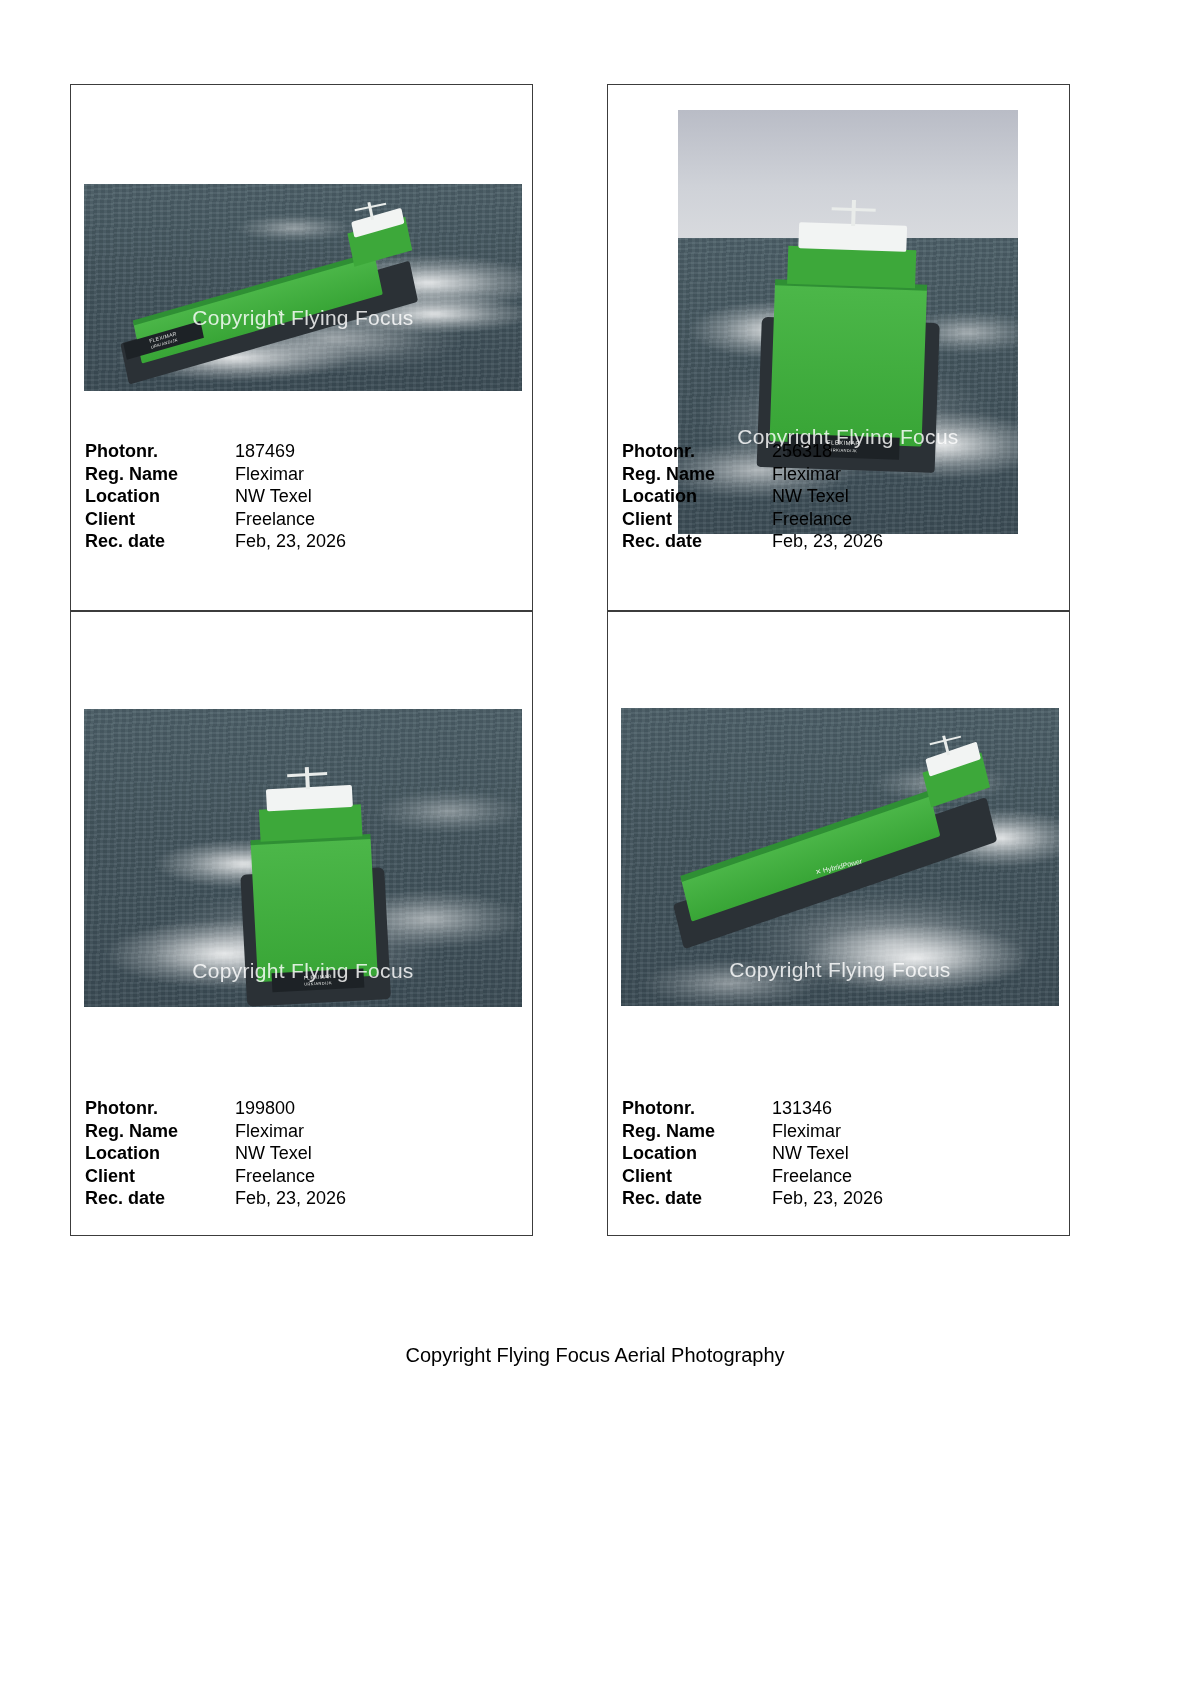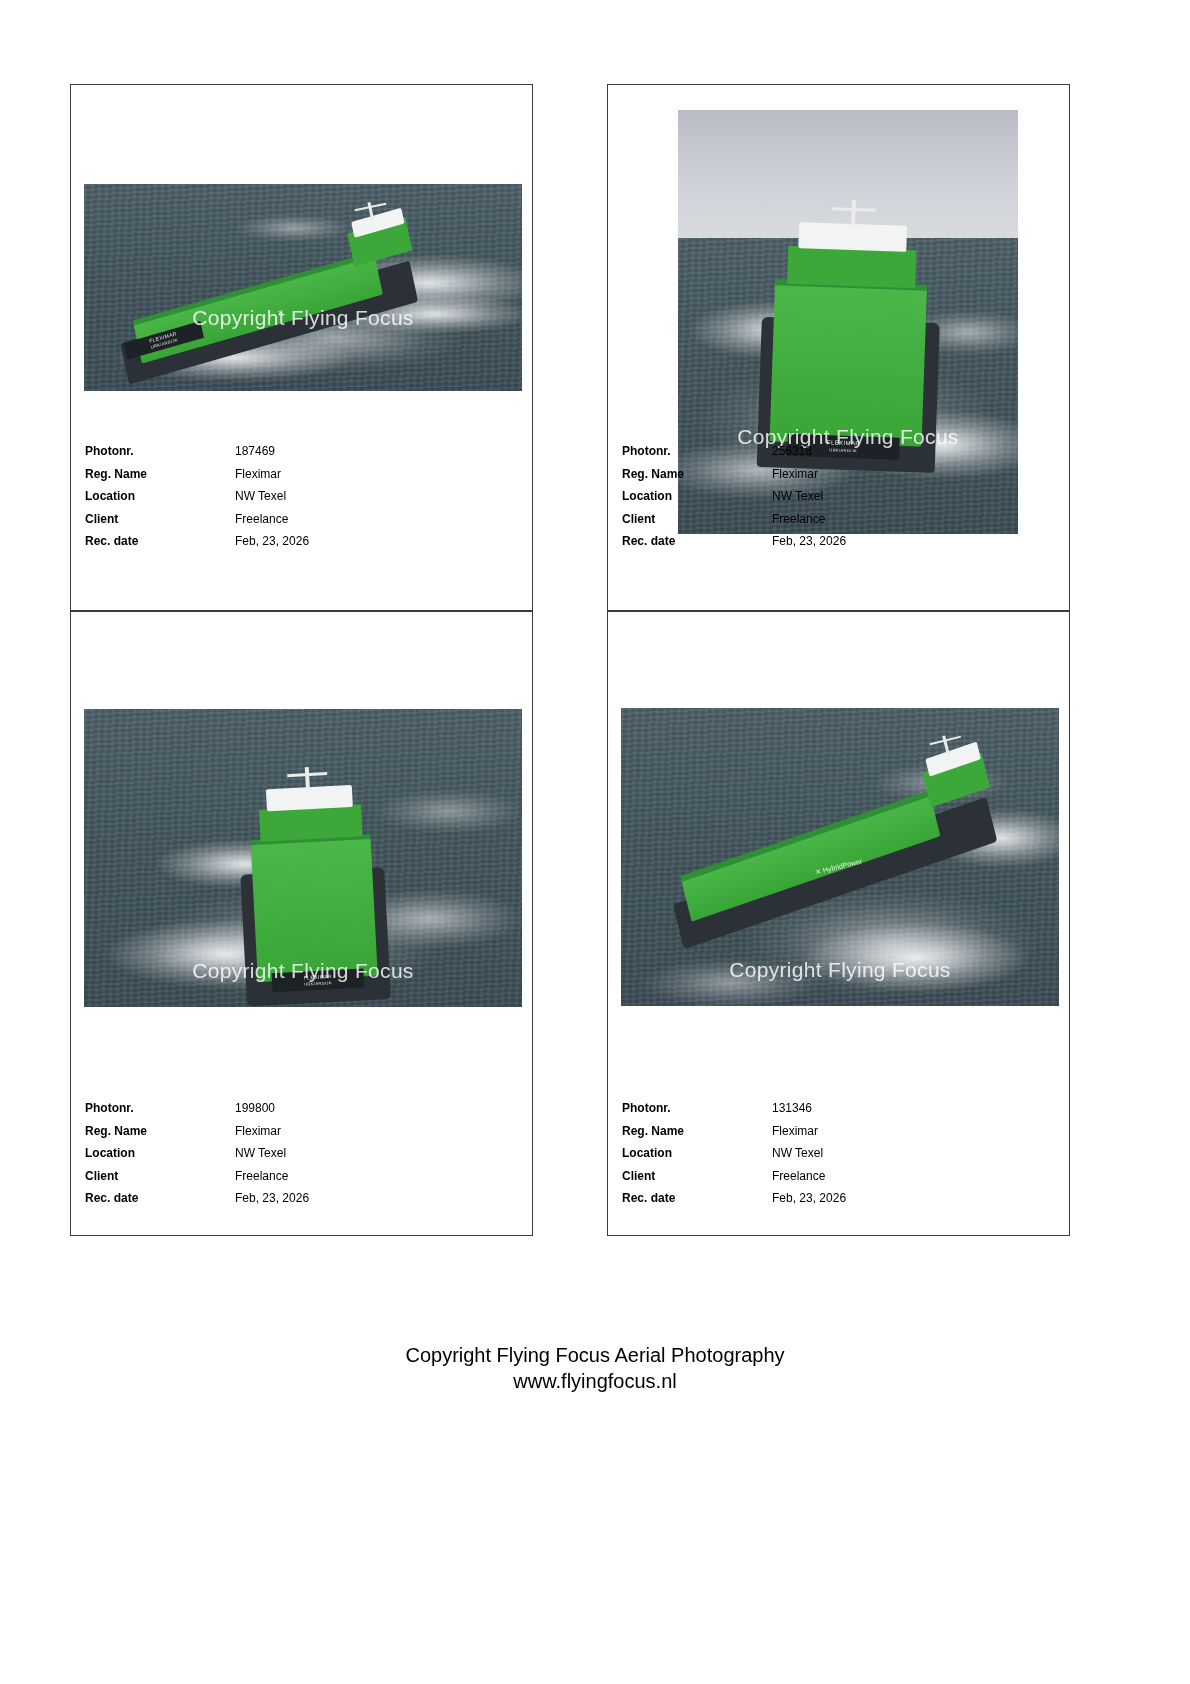--- a/index.html
+++ b/index.html
@@ -69,7 +69,7 @@
     border-collapse: collapse;
   }
   .meta td {
-    font-size: 12px;
+    font-size: 18px;
     line-height: 22.5px;
     padding: 0;
     vertical-align: top;

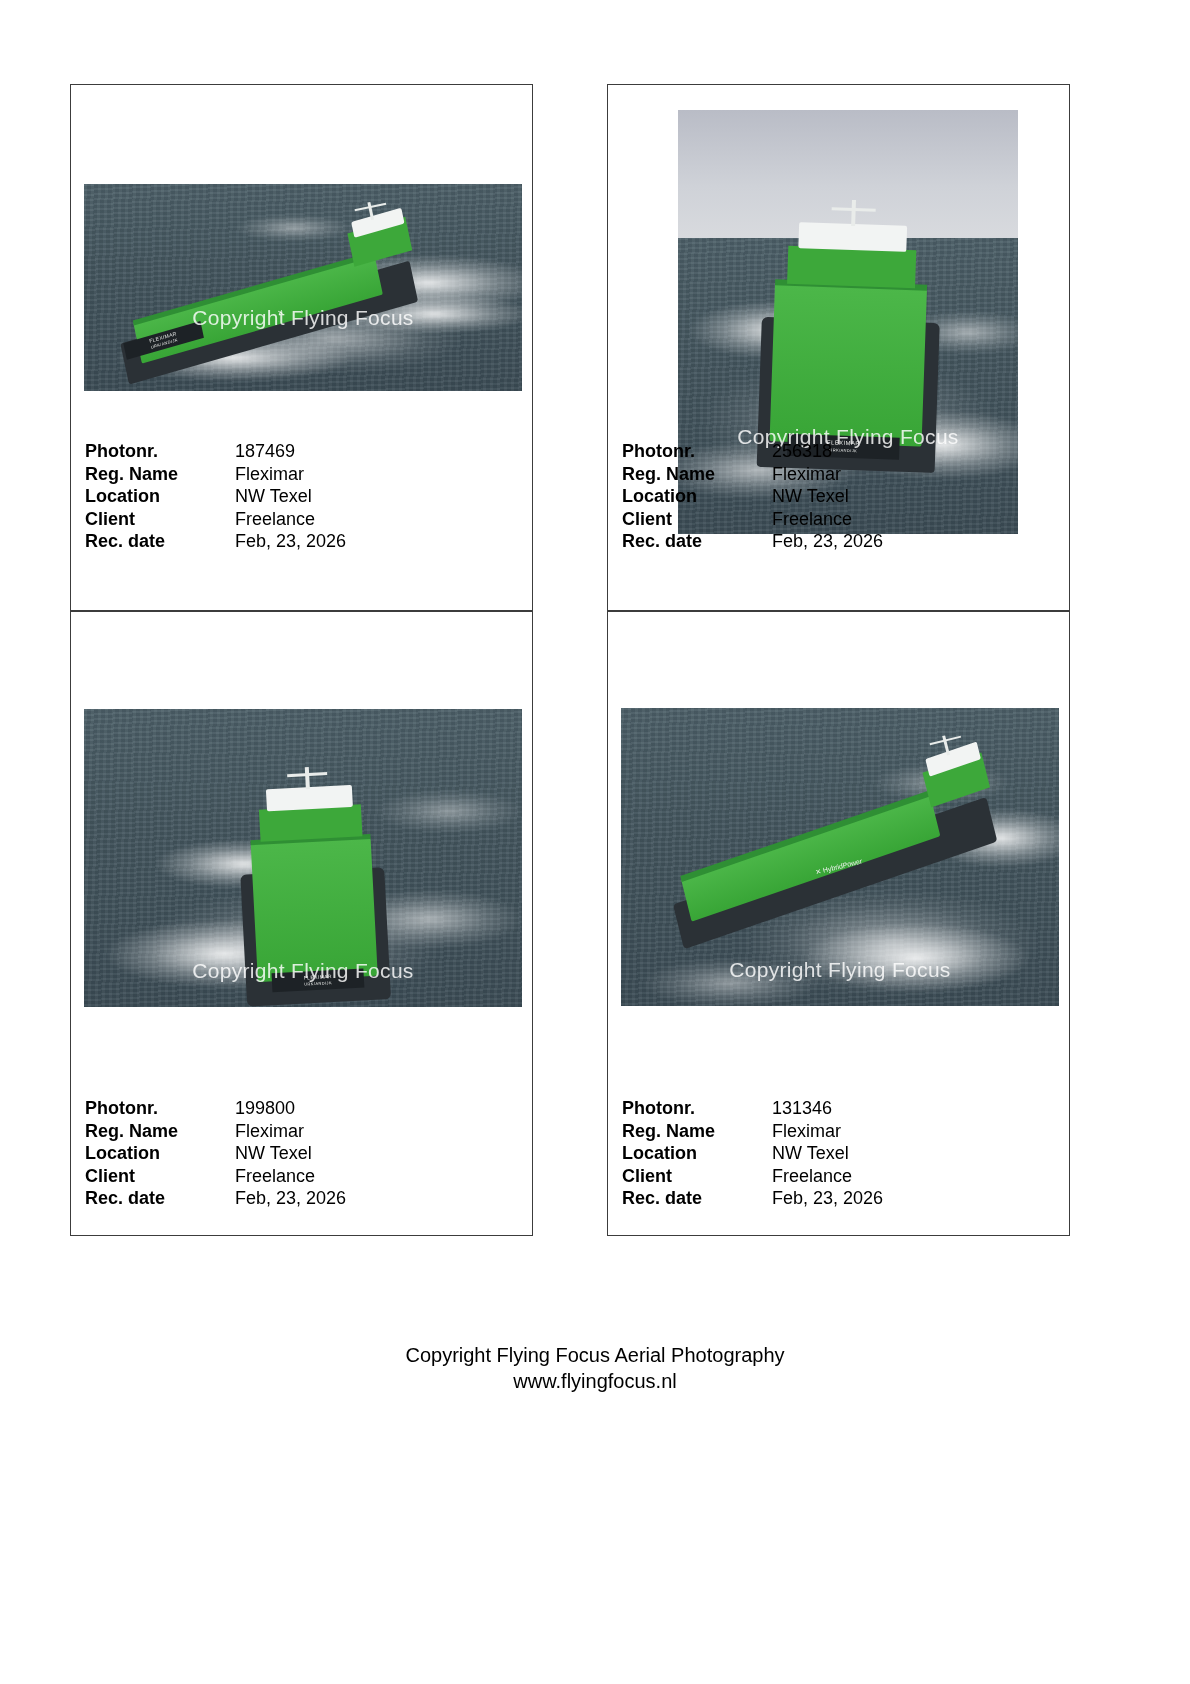--- a/index.html
+++ b/index.html
@@ -413,7 +413,6 @@
 
   <div class="footer">
     <div>Copyright Flying Focus Aerial Photography</div>
-    <div>www.flyingfocus.nl</div>
   </div>
 
 </div>

